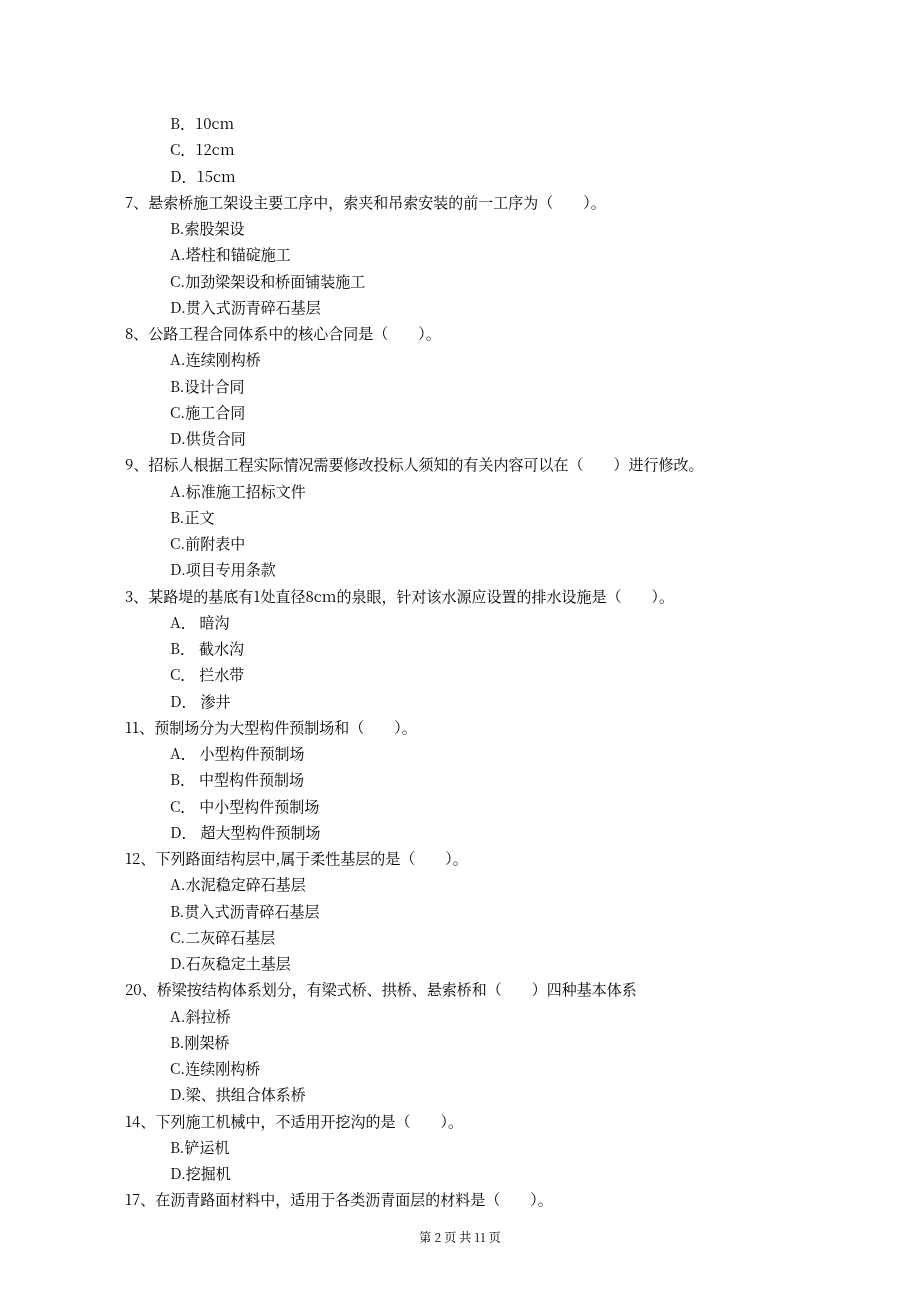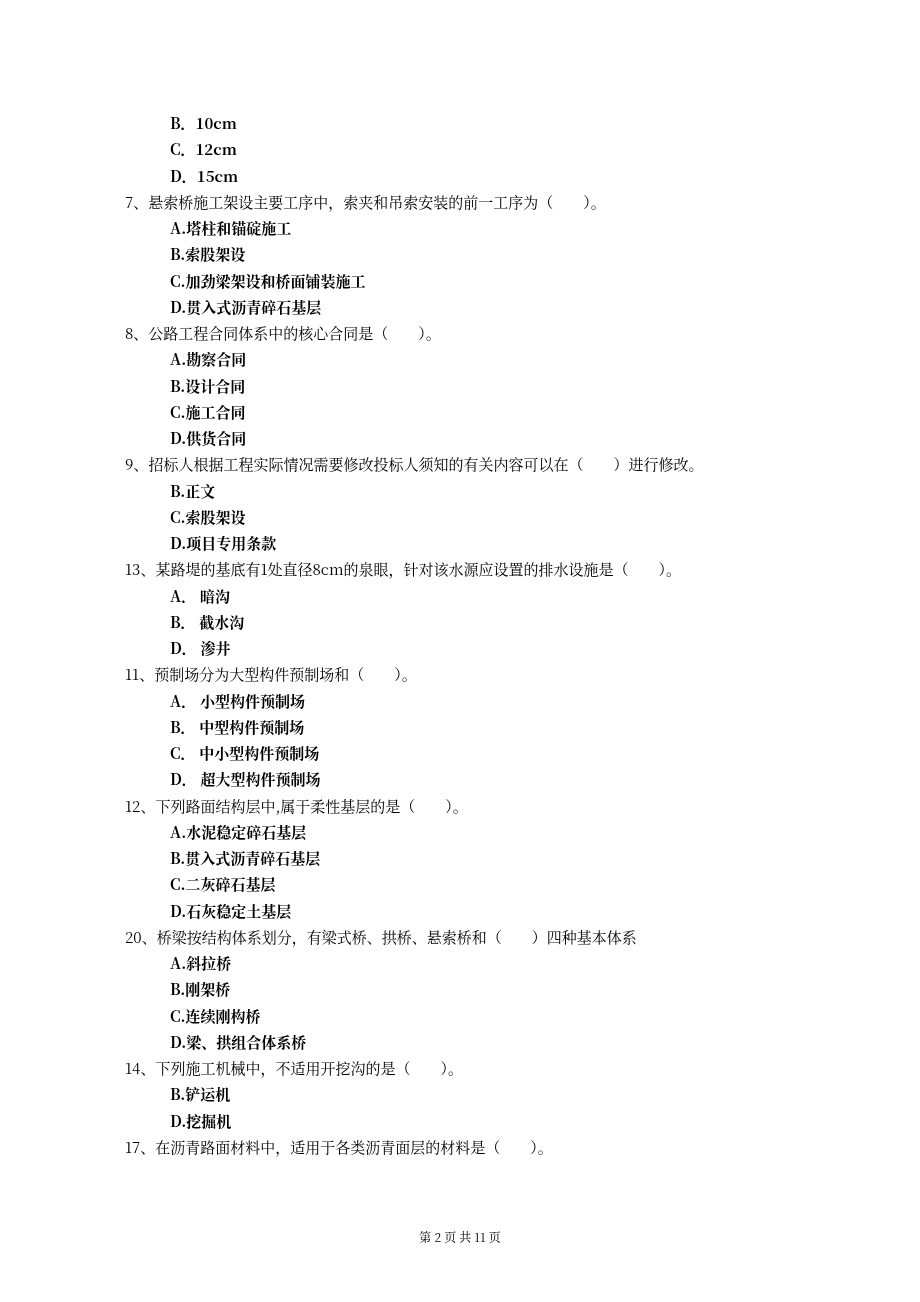--- a/index.html
+++ b/index.html
@@ -21,7 +21,6 @@
   }
   .option {
     padding-left: 45px;
-    font-weight: bold;
   }
   .question {
     text-indent: 0;

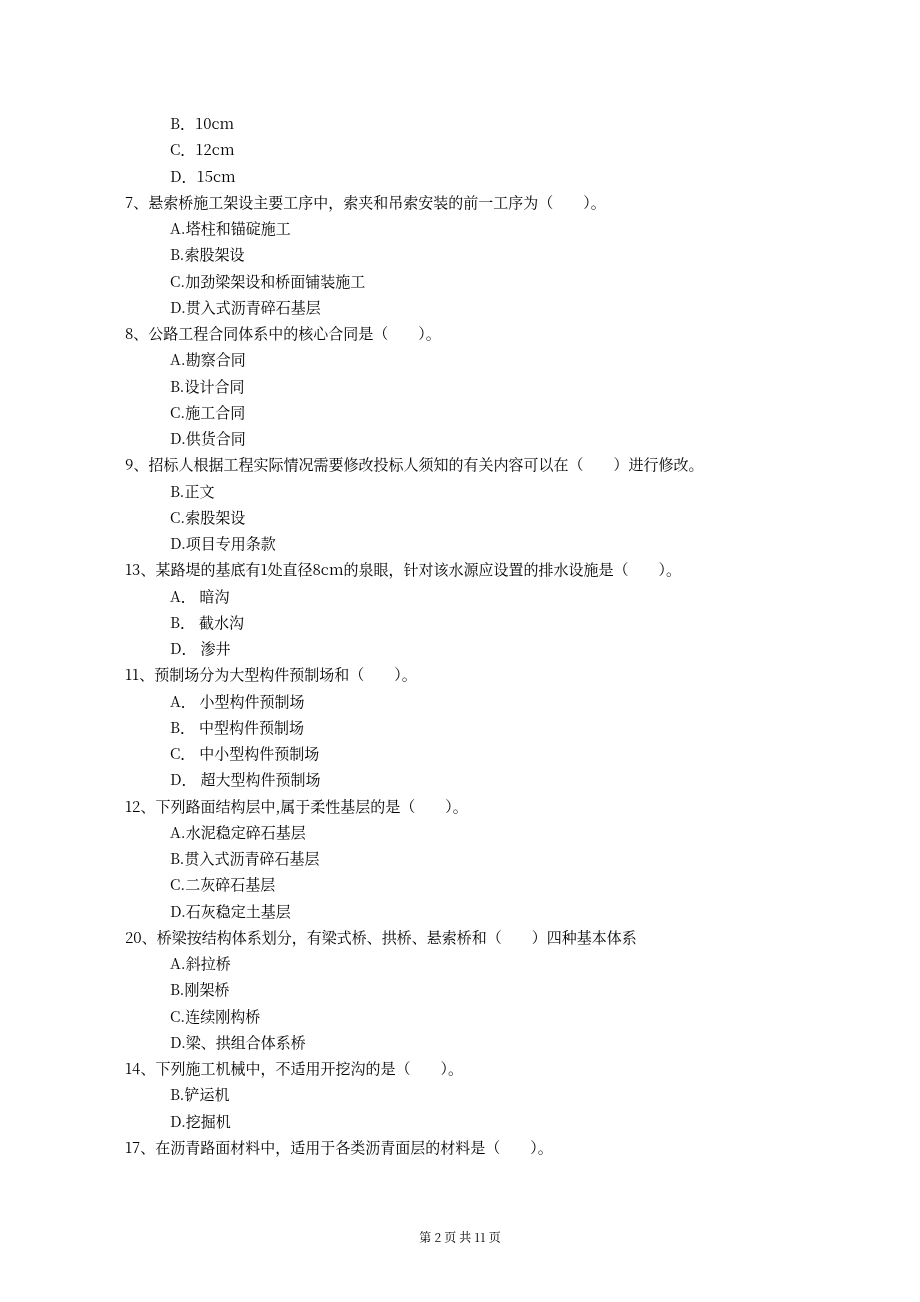--- a/index.html
+++ b/index.html
@@ -44,8 +44,8 @@
   <div class="option">D．15cm</div>
 
   <div class="question">7、悬索桥施工架设主要工序中，索夹和吊索安装的前一工序为（　　）。</div>
+  <div class="option">B.索股架设</div>
   <div class="option">A.塔柱和锚碇施工</div>
-  <div class="option">B.索股架设</div>
   <div class="option">C.加劲梁架设和桥面铺装施工</div>
   <div class="option">D.贯入式沥青碎石基层</div>
 

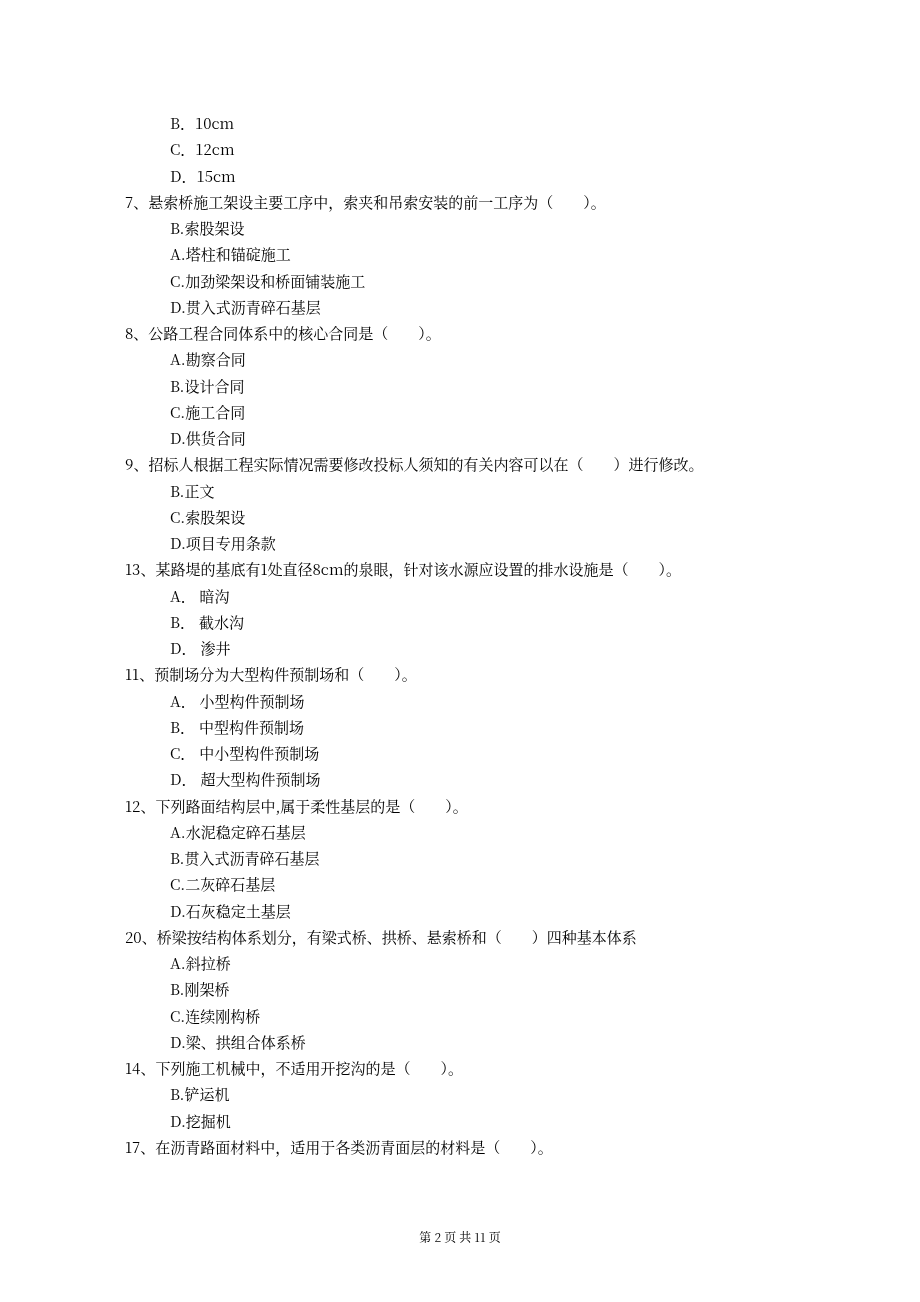--- a/index.html
+++ b/index.html
@@ -50,7 +50,7 @@
   <div class="option">D.贯入式沥青碎石基层</div>
 
   <div class="question">8、公路工程合同体系中的核心合同是（　　）。</div>
-  <div class="option">A.勘察合同</div>
+  <div class="option">A.连续刚构桥</div>
   <div class="option">B.设计合同</div>
   <div class="option">C.施工合同</div>
   <div class="option">D.供货合同</div>

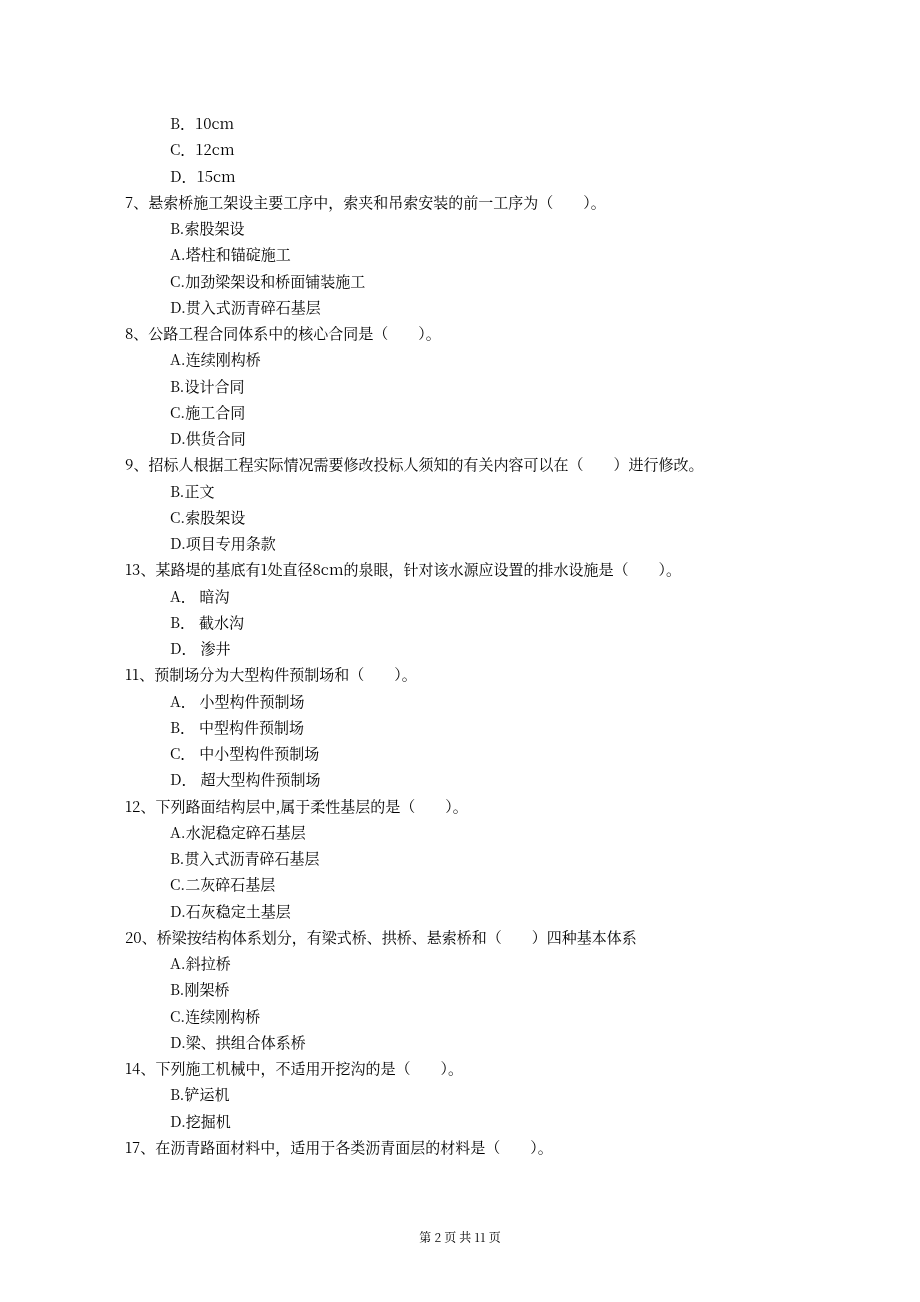--- a/index.html
+++ b/index.html
@@ -56,6 +56,7 @@
   <div class="option">D.供货合同</div>
 
   <div class="question">9、招标人根据工程实际情况需要修改投标人须知的有关内容可以在（　　）进行修改。</div>
+  <div class="option">A.标准施工招标文件</div>
   <div class="option">B.正文</div>
   <div class="option">C.索股架设</div>
   <div class="option">D.项目专用条款</div>

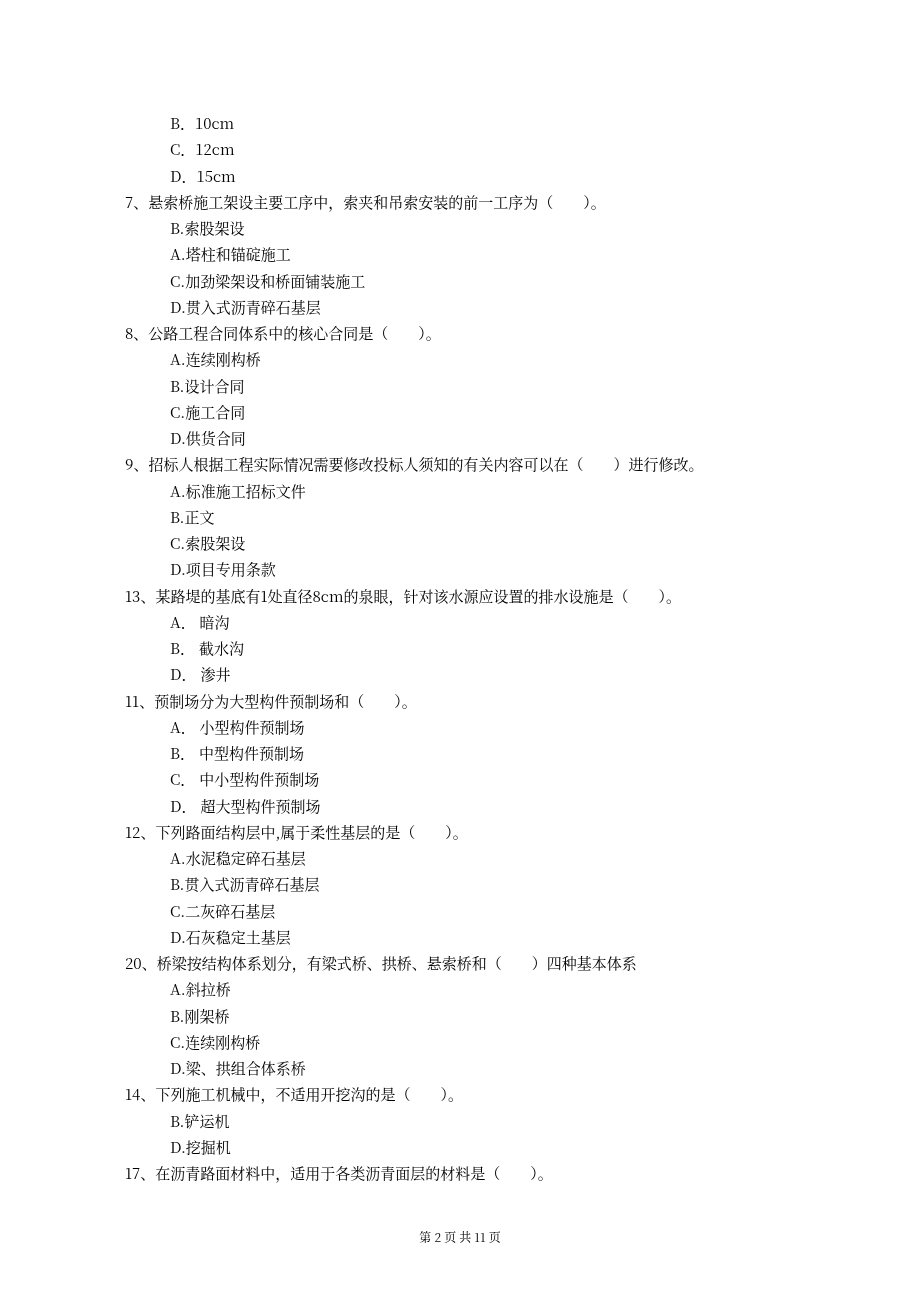--- a/index.html
+++ b/index.html
@@ -58,7 +58,7 @@
   <div class="question">9、招标人根据工程实际情况需要修改投标人须知的有关内容可以在（　　）进行修改。</div>
   <div class="option">A.标准施工招标文件</div>
   <div class="option">B.正文</div>
-  <div class="option">C.索股架设</div>
+  <div class="option">C.前附表中</div>
   <div class="option">D.项目专用条款</div>
 
   <div class="question">13、某路堤的基底有1处直径8cm的泉眼，针对该水源应设置的排水设施是（　　）。</div>

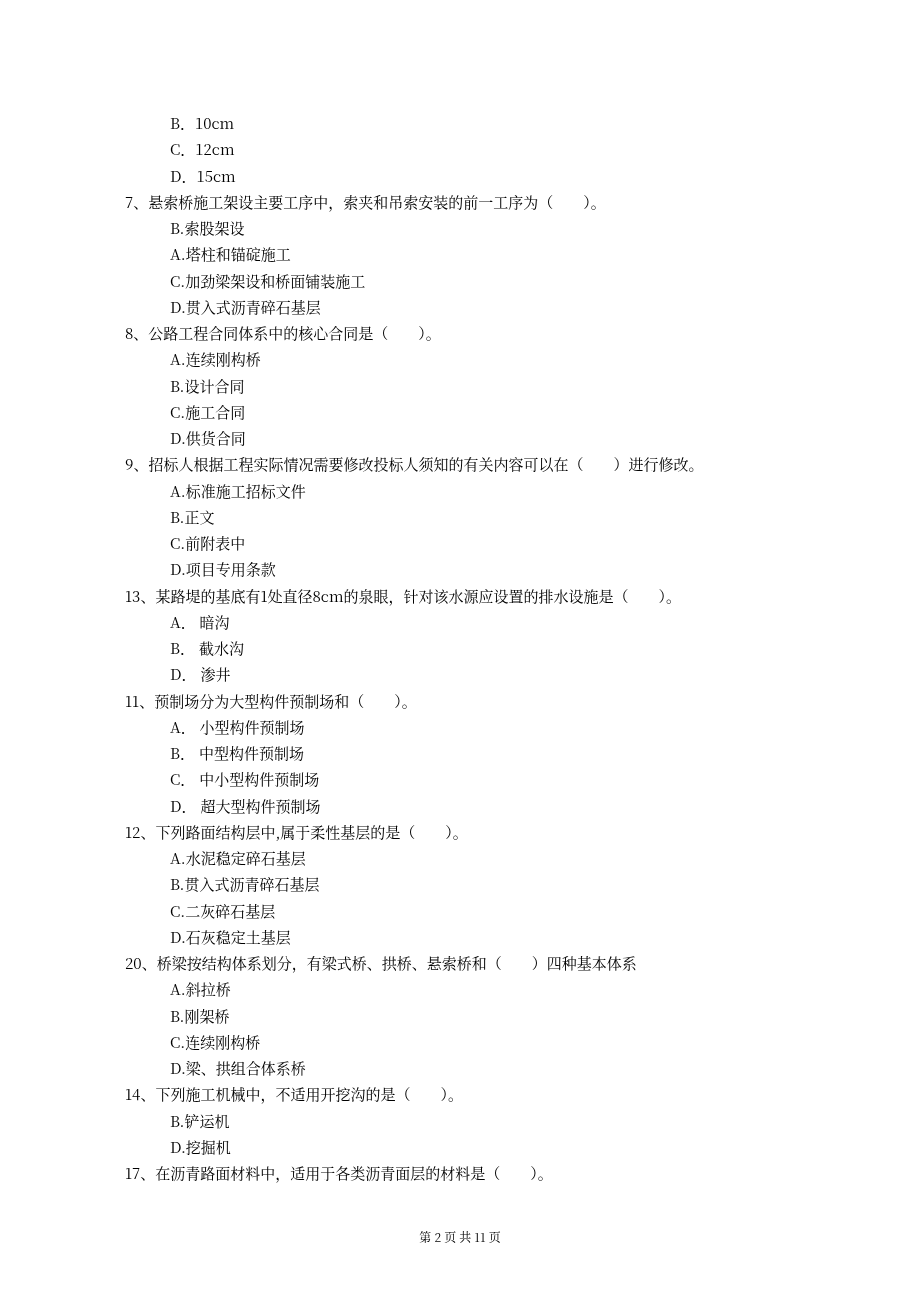--- a/index.html
+++ b/index.html
@@ -61,7 +61,7 @@
   <div class="option">C.前附表中</div>
   <div class="option">D.项目专用条款</div>
 
-  <div class="question">13、某路堤的基底有1处直径8cm的泉眼，针对该水源应设置的排水设施是（　　）。</div>
+  <div class="question">3、某路堤的基底有1处直径8cm的泉眼，针对该水源应设置的排水设施是（　　）。</div>
   <div class="option">A． 暗沟</div>
   <div class="option">B． 截水沟</div>
   <div class="option">D． 渗井</div>

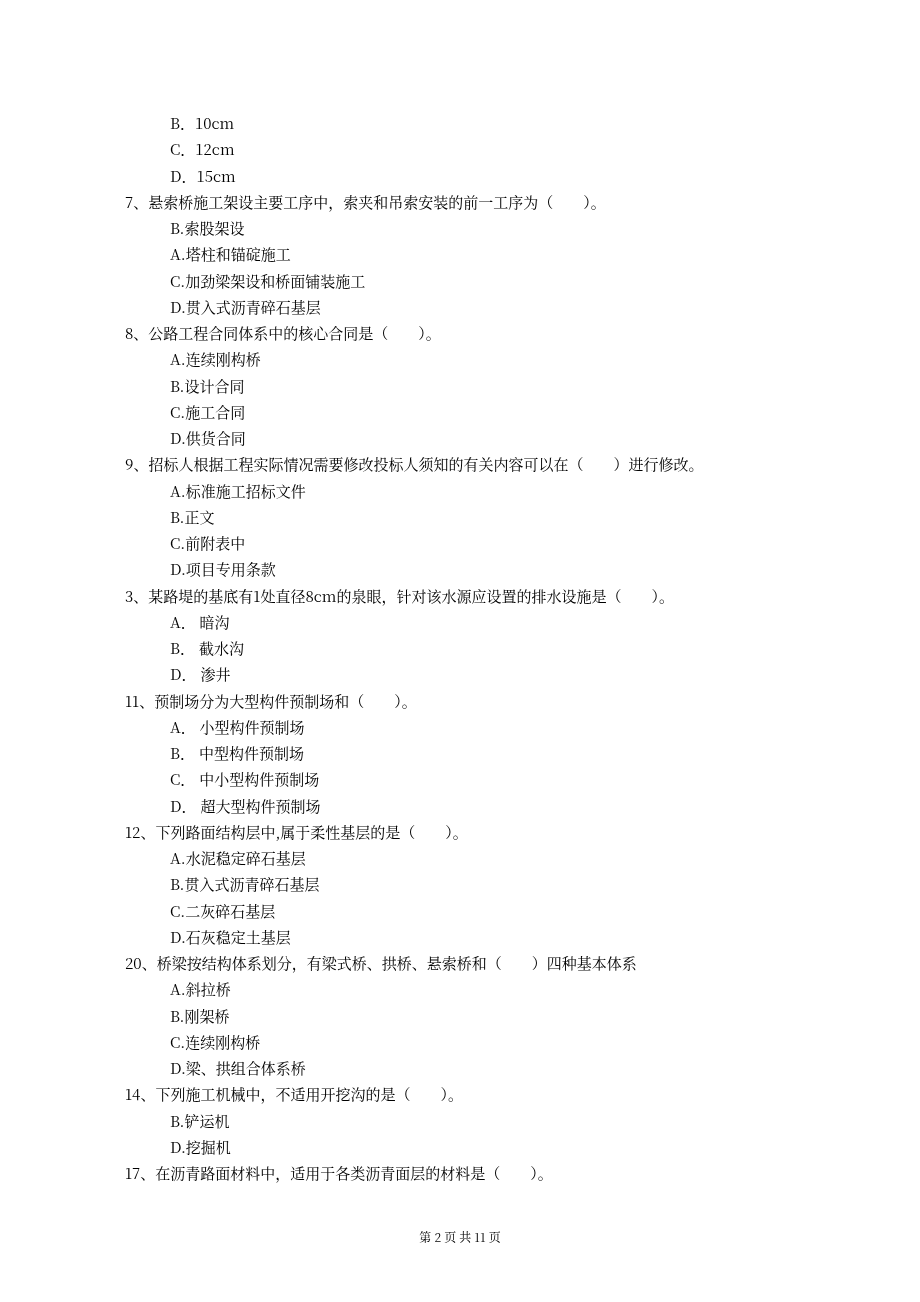--- a/index.html
+++ b/index.html
@@ -64,6 +64,7 @@
   <div class="question">3、某路堤的基底有1处直径8cm的泉眼，针对该水源应设置的排水设施是（　　）。</div>
   <div class="option">A． 暗沟</div>
   <div class="option">B． 截水沟</div>
+  <div class="option">C． 拦水带</div>
   <div class="option">D． 渗井</div>
 
   <div class="question">11、预制场分为大型构件预制场和（　　）。</div>

